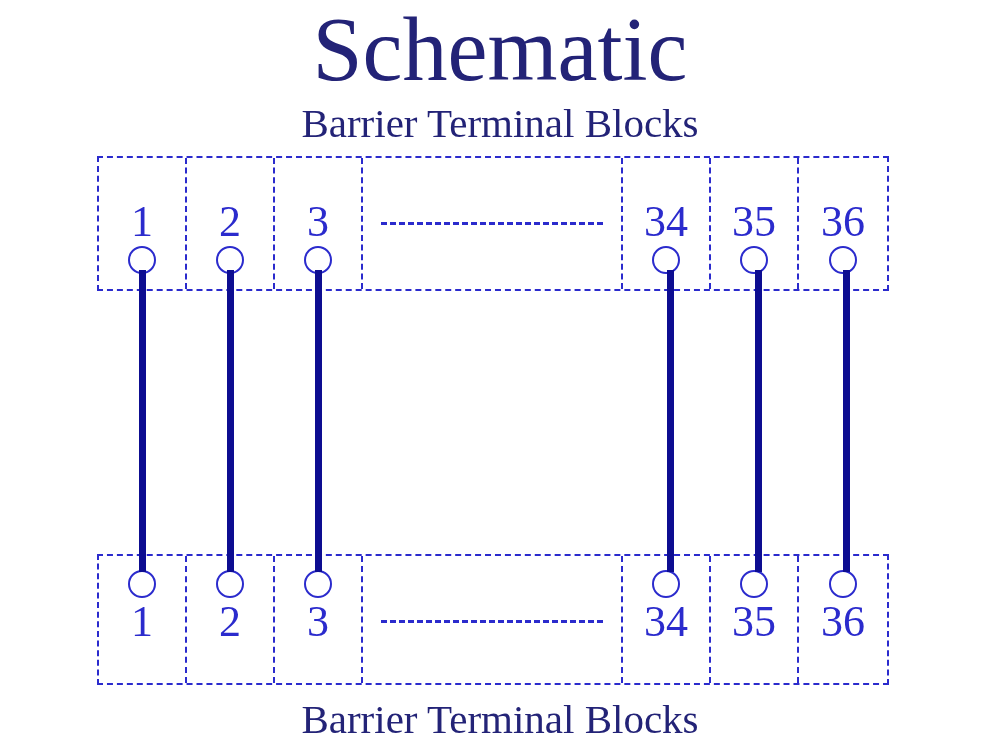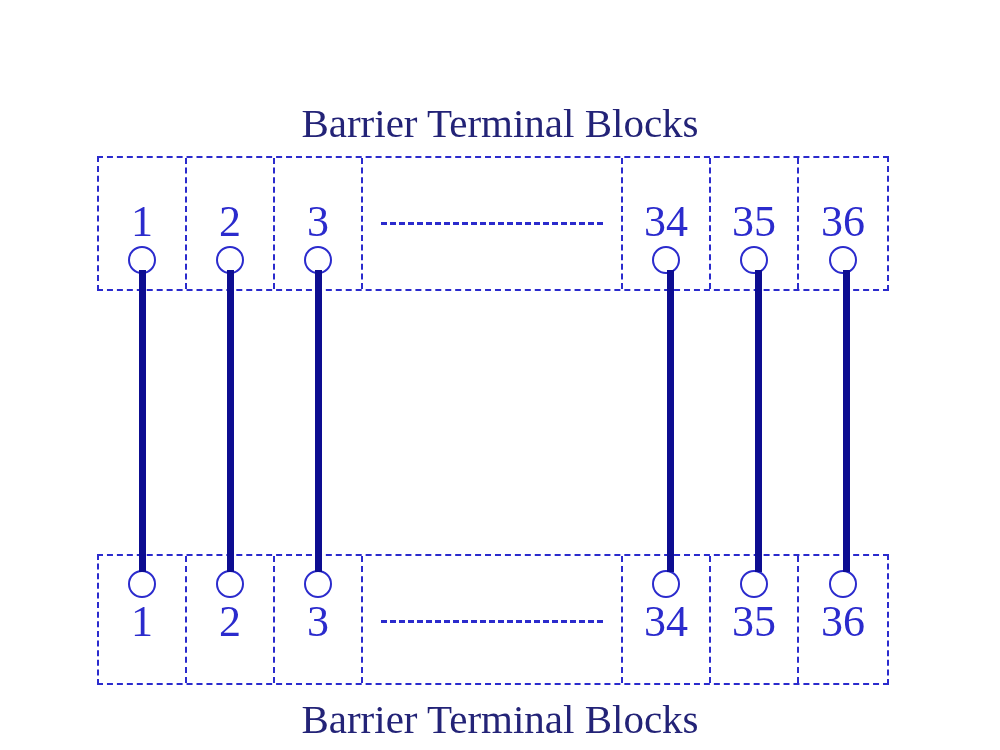--- a/index.html
+++ b/index.html
@@ -84,6 +84,7 @@
 <body>
 
 <div class="canvas">
+  <div class="title">Schematic</div>
   <div class="subtitle">Barrier Terminal Blocks</div>
 
   <div class="block top">

